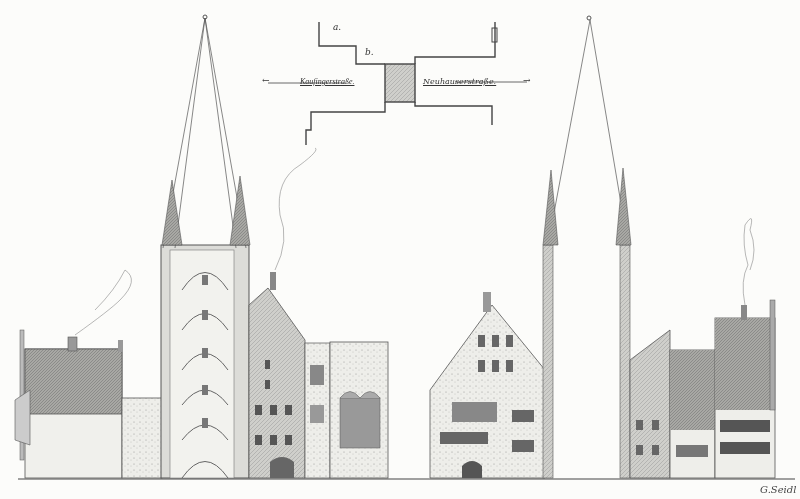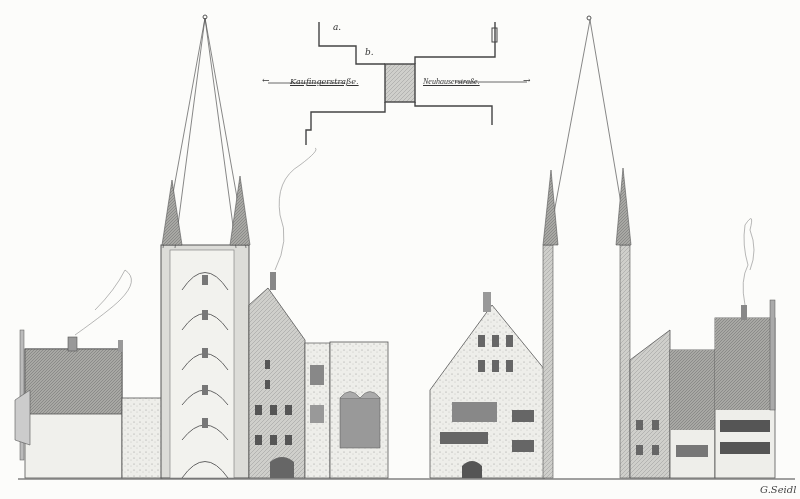--- a/index.html
+++ b/index.html
@@ -169,7 +169,7 @@
 
   <span class="small" style="left:333px;top:22px;">a.</span>
   <span class="small" style="left:365px;top:47px;">b.</span>
-  <span class="lbl" style="left:290px;top:77px;">Kaufingerstraße.</span>
+  <span class="lbl" style="left:300px;top:77px;font-family:Liberation Serif, serif;">Kaufingerstraße.</span>
   <span class="lbl" style="left:423px;top:77px;font-family:Liberation Serif, serif;">Neuhauserstraße.</span>
   <span class="small" style="left:262px;top:75px;">←</span>
   <span class="small" style="left:523px;top:75px;">→</span>

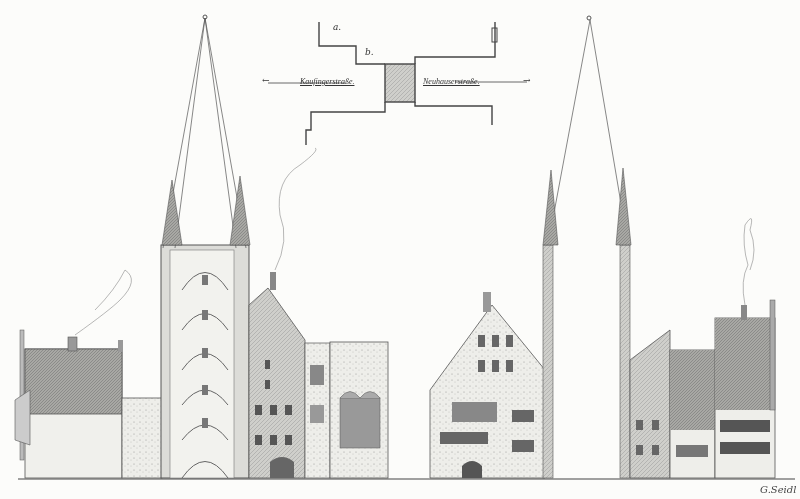--- a/index.html
+++ b/index.html
@@ -170,7 +170,7 @@
   <span class="small" style="left:333px;top:22px;">a.</span>
   <span class="small" style="left:365px;top:47px;">b.</span>
   <span class="lbl" style="left:300px;top:77px;font-family:Liberation Serif, serif;">Kaufingerstraße.</span>
-  <span class="lbl" style="left:423px;top:77px;font-family:Liberation Serif, serif;">Neuhauserstraße.</span>
+  <span class="lbl" style="left:423px;top:77px;">Neuhauserstraße.</span>
   <span class="small" style="left:262px;top:75px;">←</span>
   <span class="small" style="left:523px;top:75px;">→</span>
 

